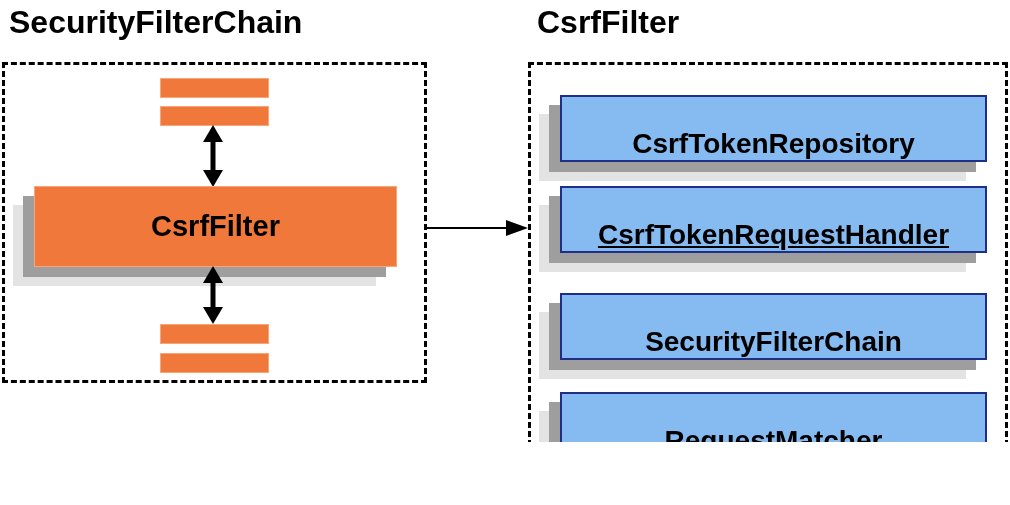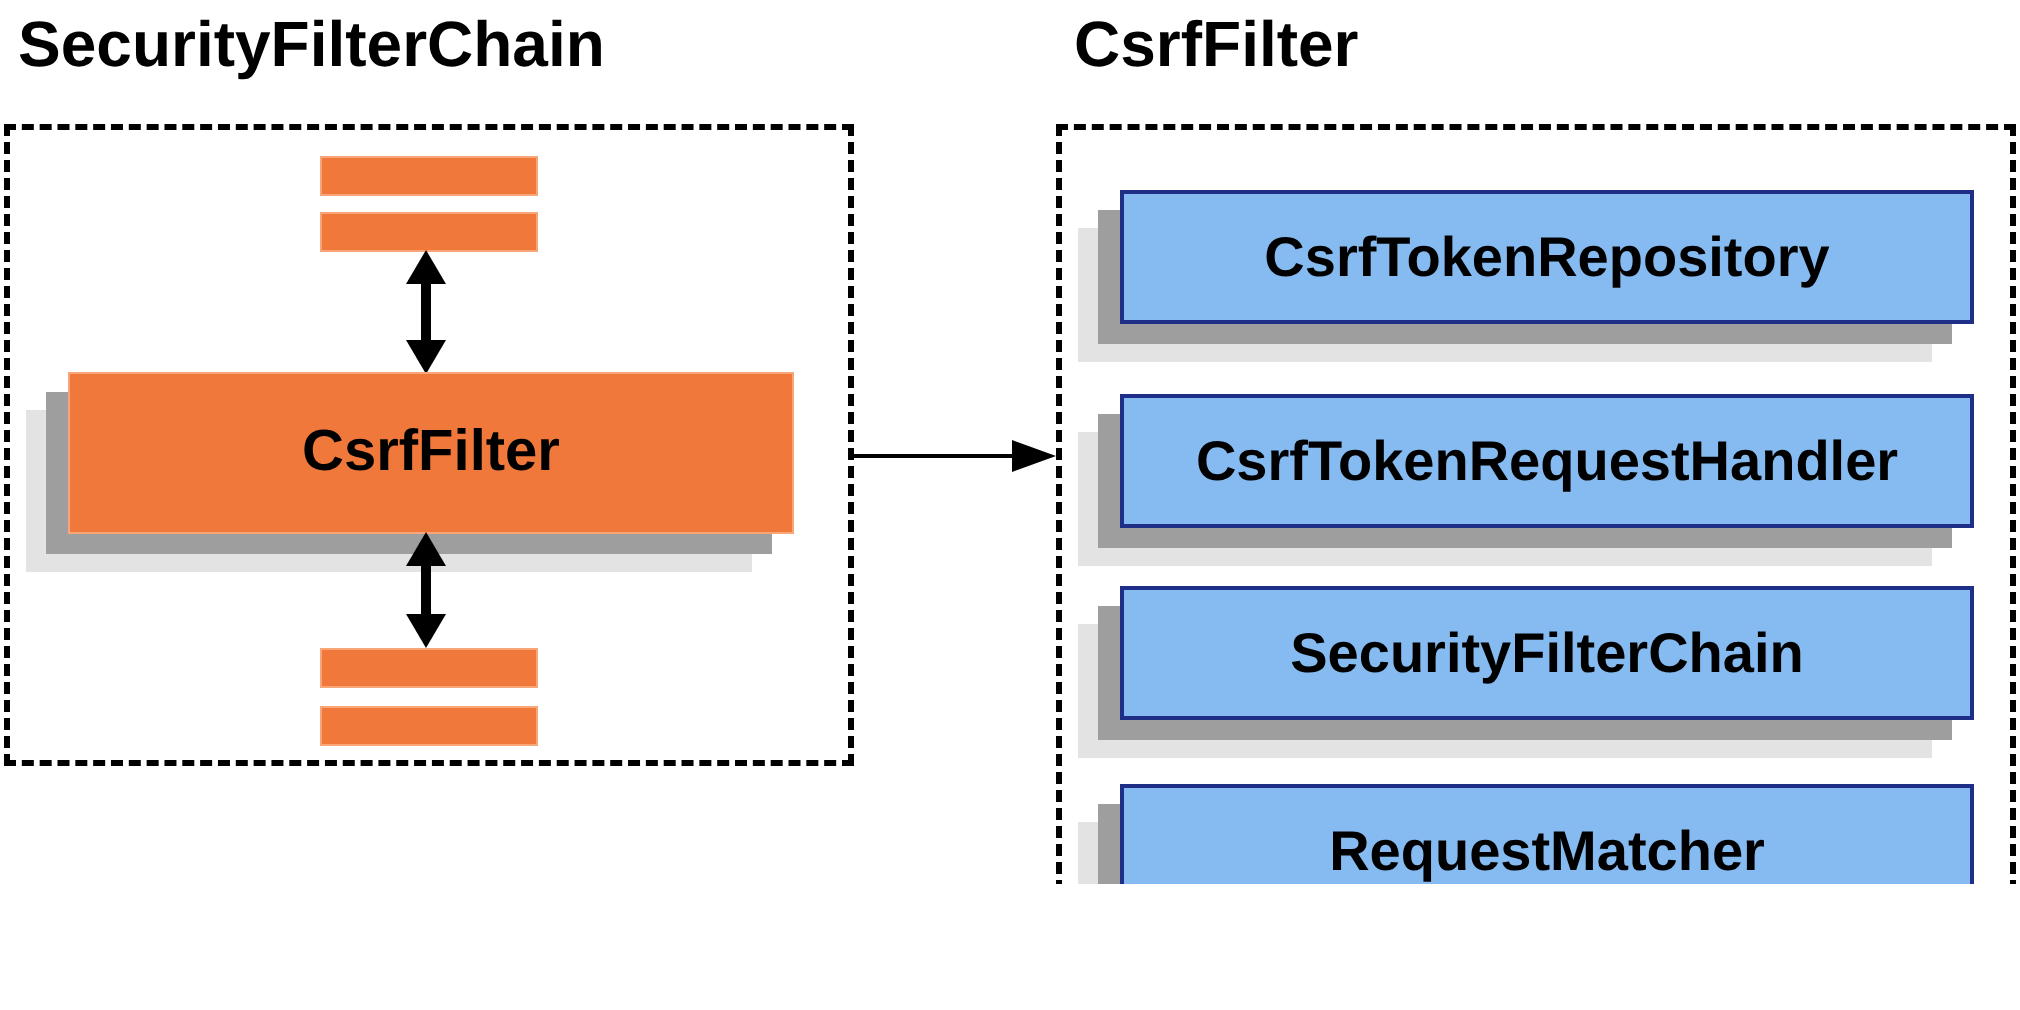--- a/index.html
+++ b/index.html
@@ -77,7 +77,7 @@
     border:2px solid var(--blue-border);
     box-shadow:-11px 10px 0 0 var(--shadow-dark), -21px 19px 0 0 var(--shadow-light);
     display:flex;
-    align-items:center;
+    align-items:flex-end;
     justify-content:center;
     font-size:28px;
     font-weight:bold;

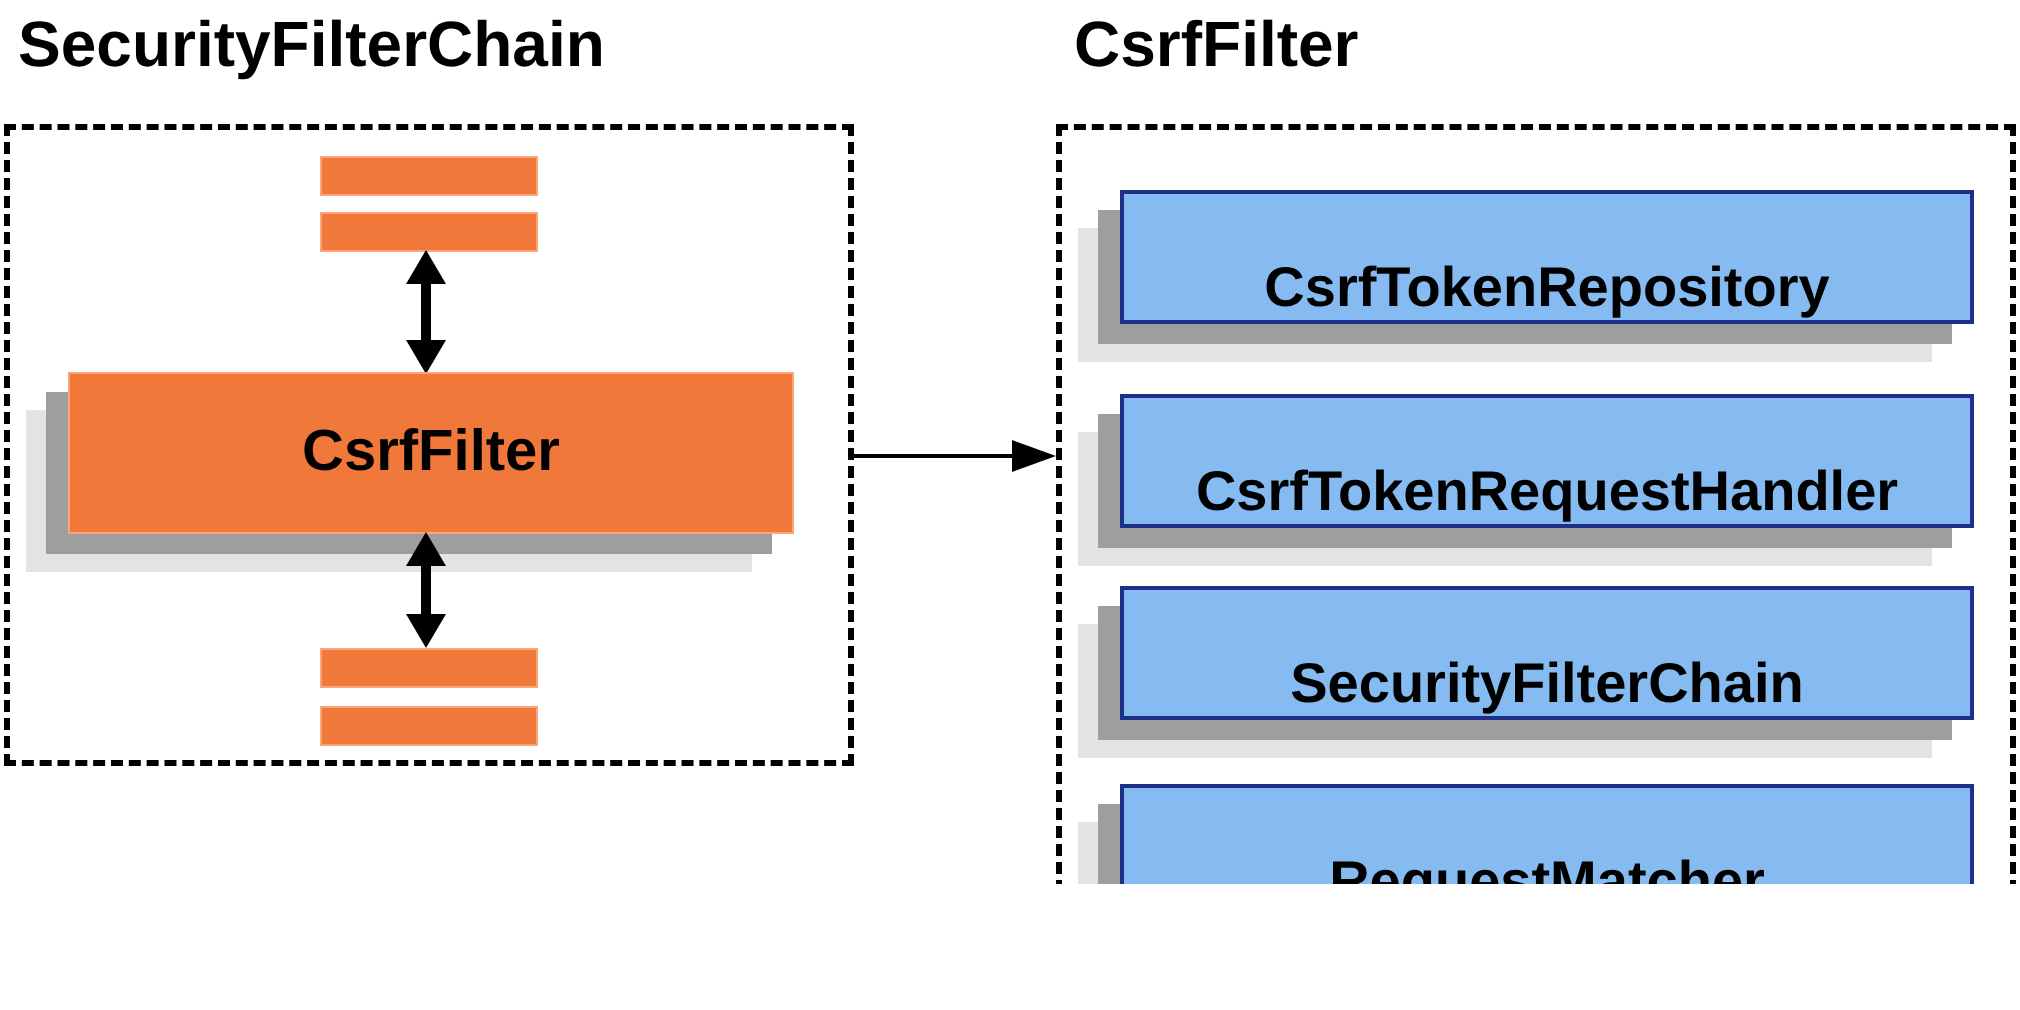--- a/index.html
+++ b/index.html
@@ -84,7 +84,7 @@
     color:var(--text-color);
   }
   .blue-1{top:95px;}
-  .blue-2{top:197px;}
+  .blue-2{top:186px;text-decoration:underline;}
   .blue-3{top:293px;}
   .blue-4{top:392px;}
   .arrow{position:absolute;color:var(--arrow-color);}

